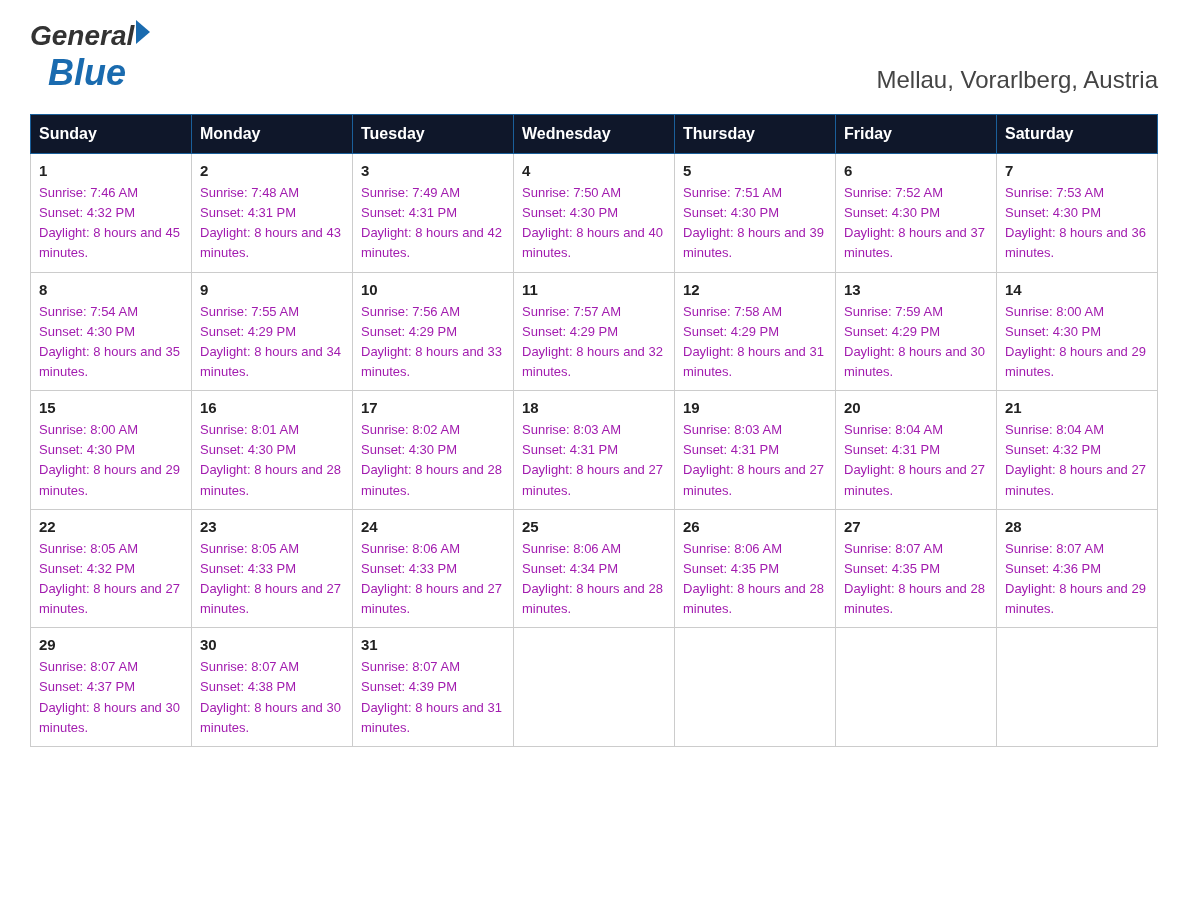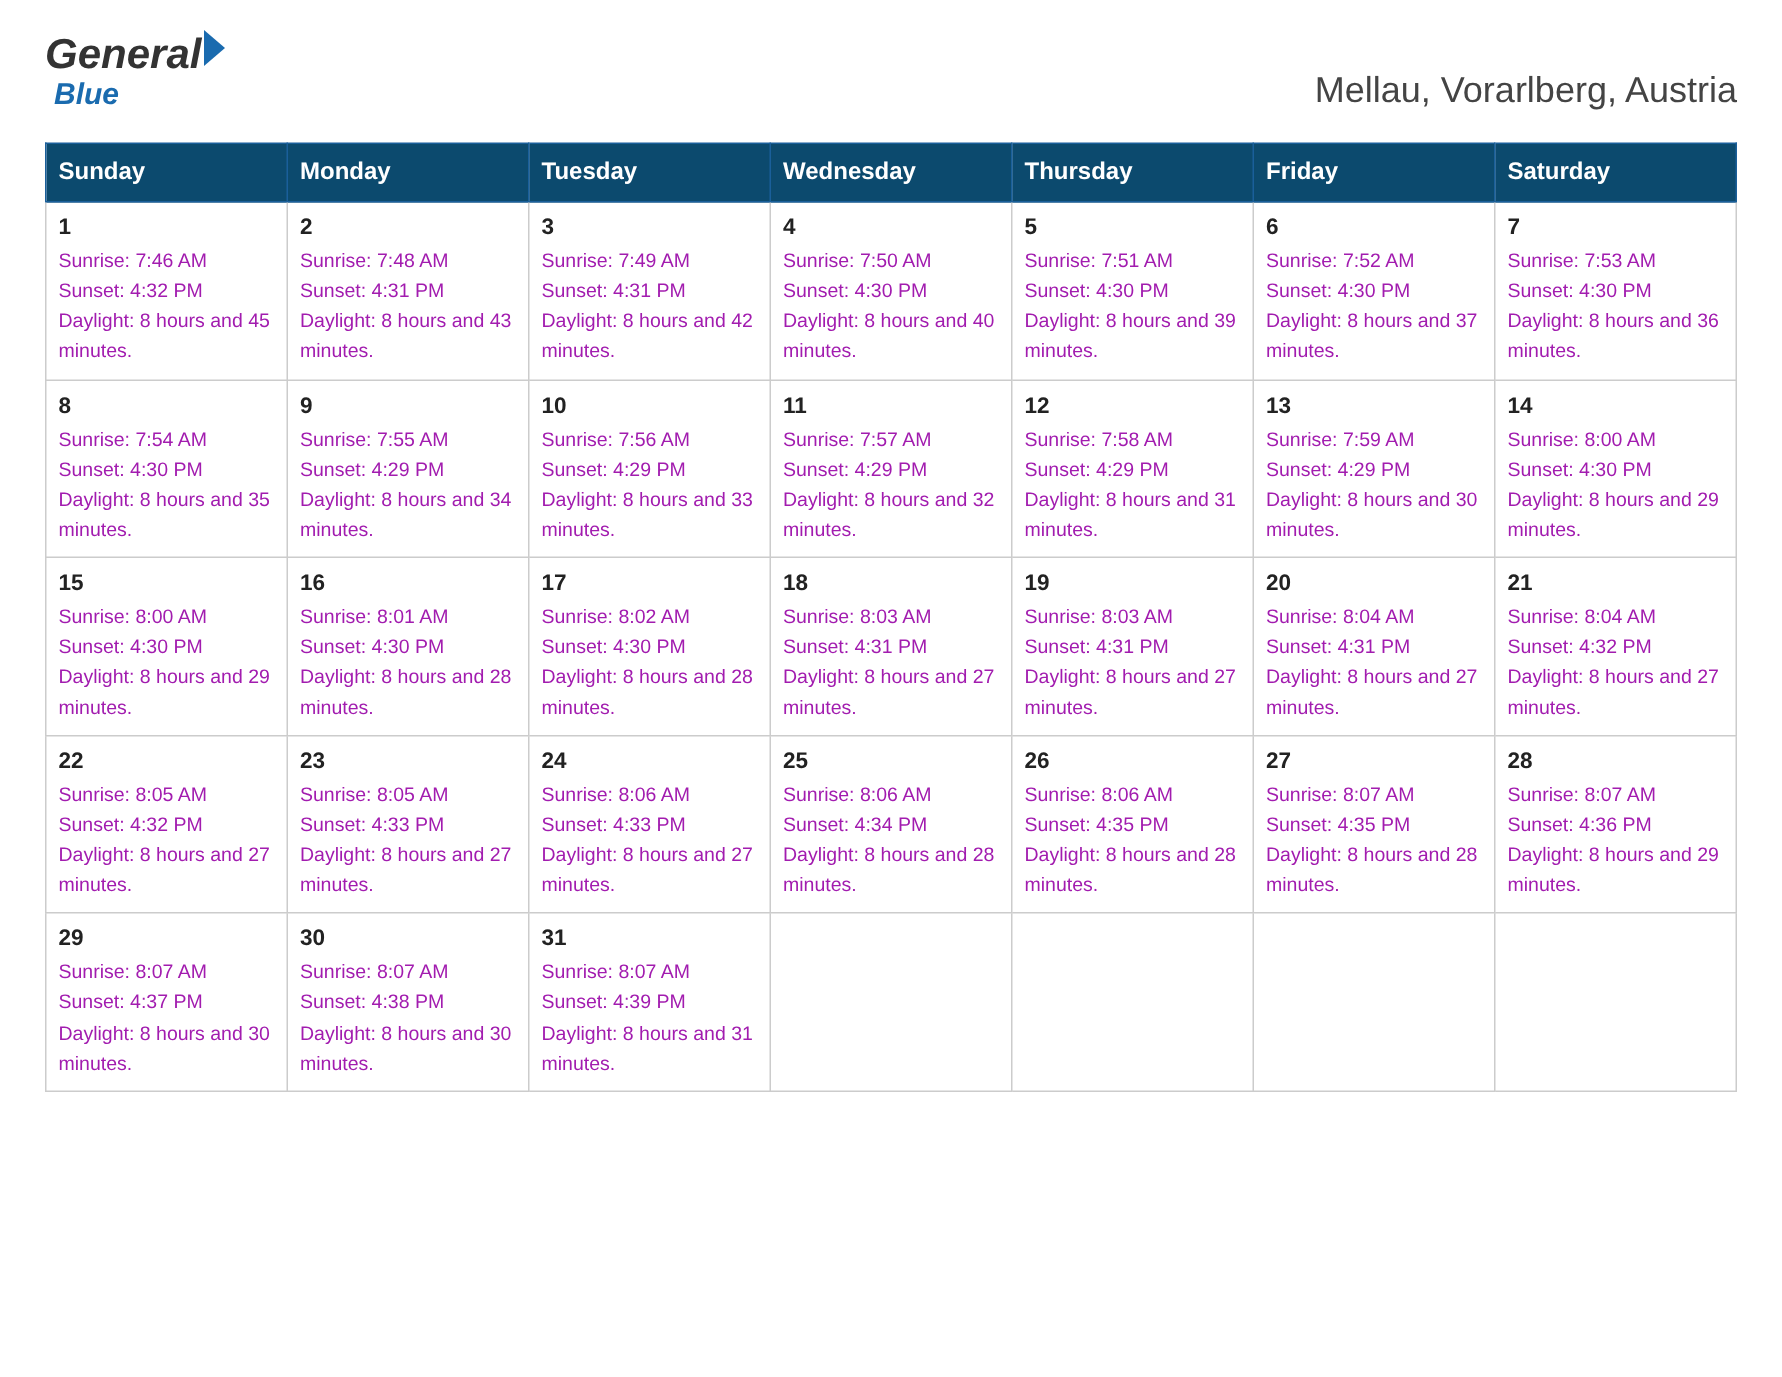--- a/index.html
+++ b/index.html
@@ -86,11 +86,11 @@
       align-items: center;
     }
     .logo-bottom {
-      font-size: 20px;
+      font-size: 36px;
       font-weight: bold;
       color: #1a6baf;
       font-style: italic;
-      margin-left: 6px;
+      margin-left: 18px;
     }
   </style>
 </head>

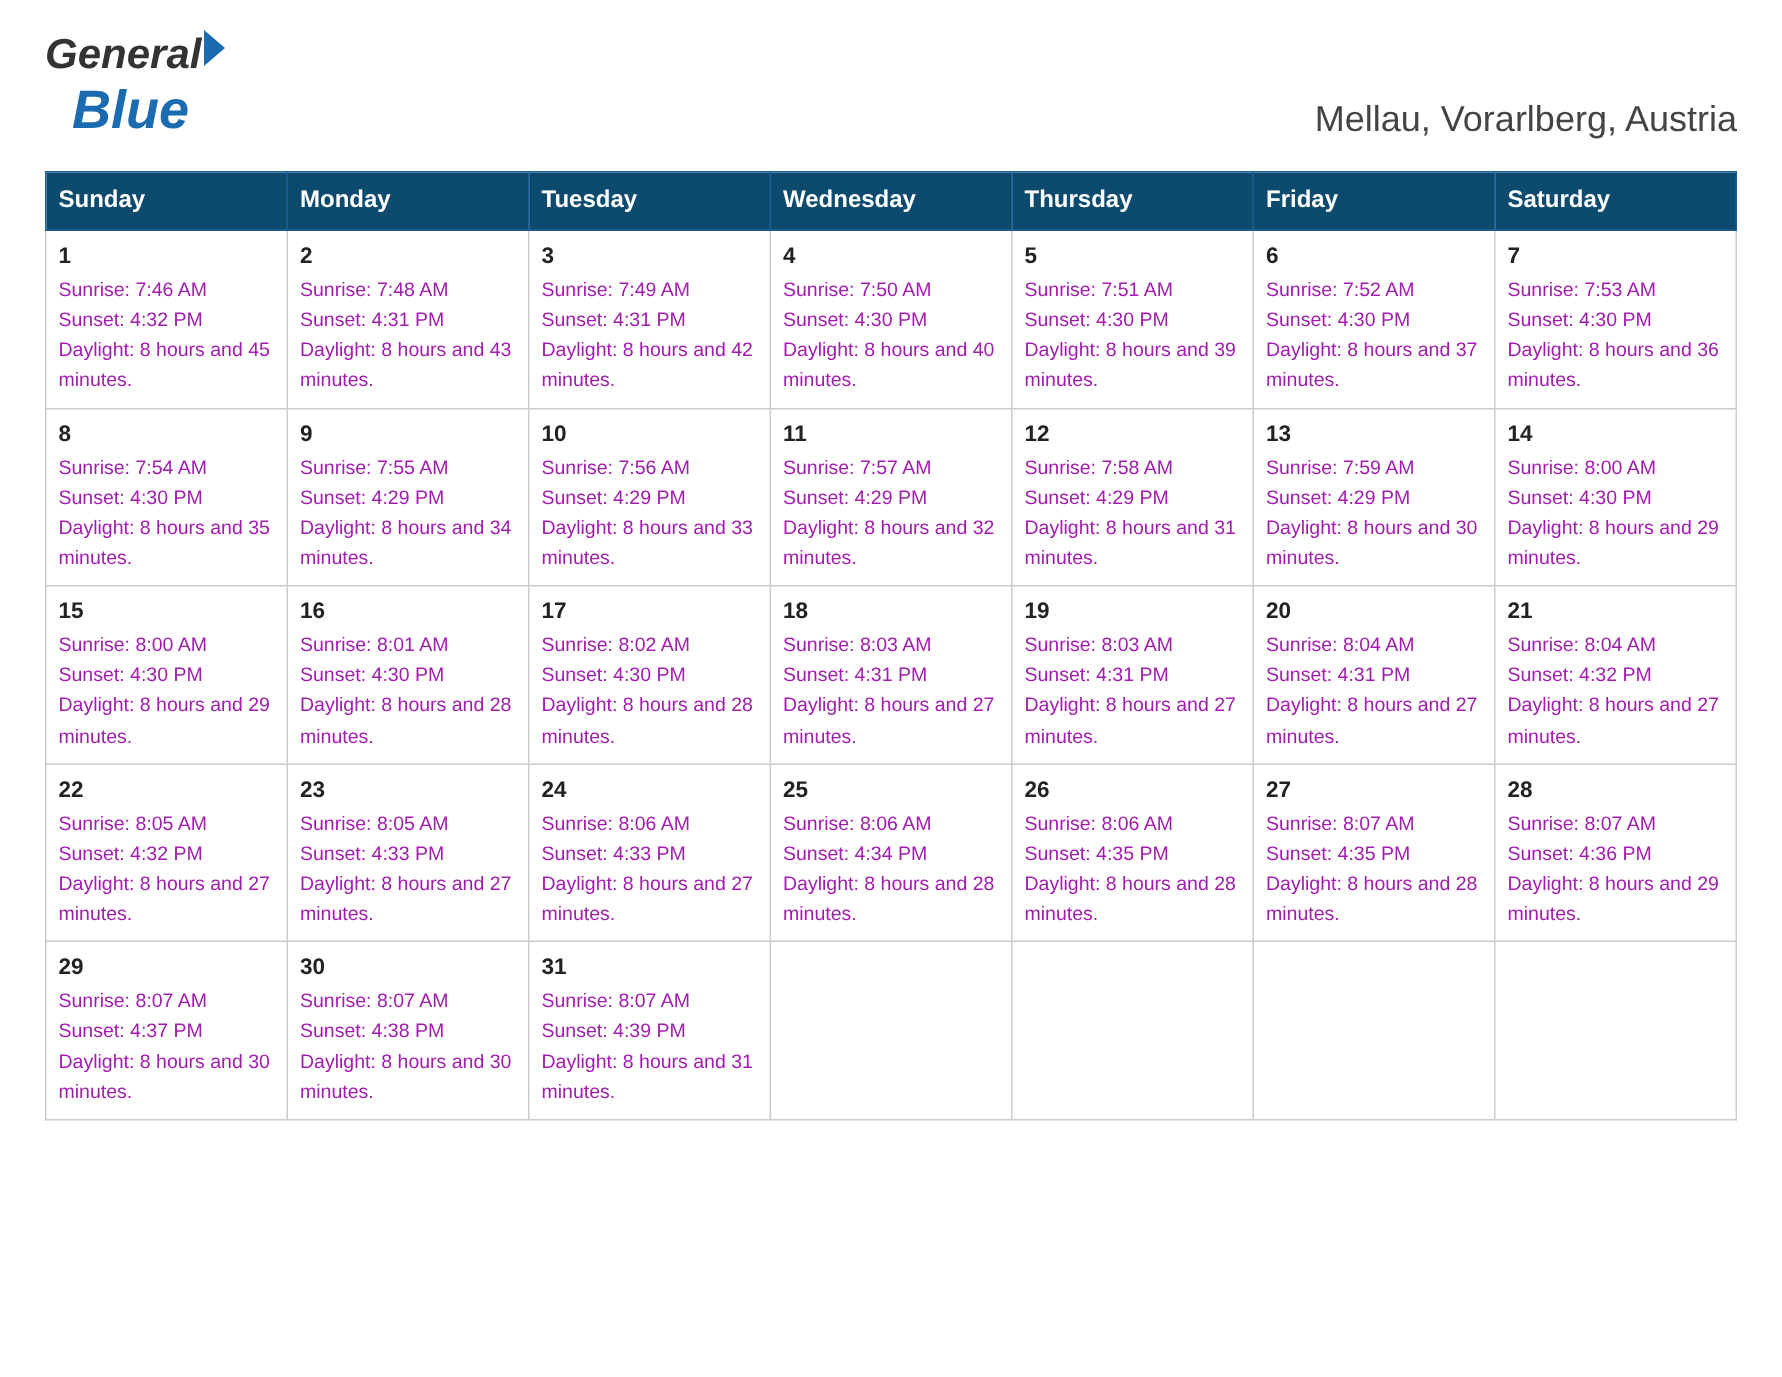--- a/index.html
+++ b/index.html
@@ -45,7 +45,7 @@
       table-layout: fixed;
     }
     thead tr th {
-      background-color: #0c4a6e;
+      background-color: #0f172a;
       color: #ffffff;
       font-size: 16px;
       font-weight: bold;

